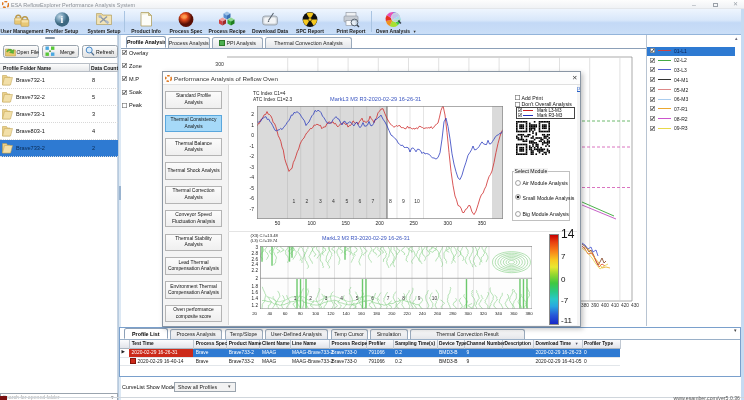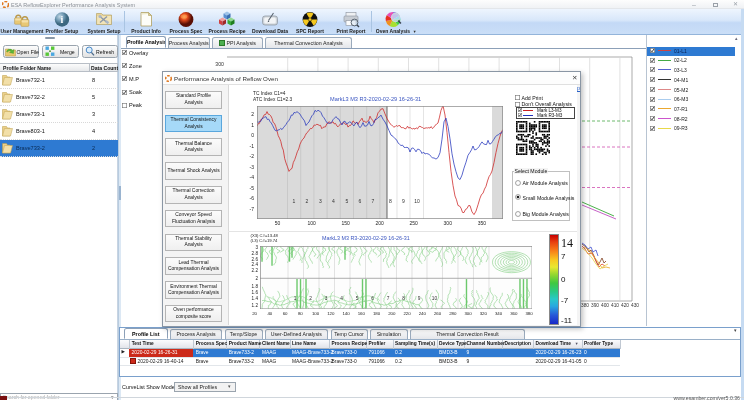--- a/index.html
+++ b/index.html
@@ -966,7 +966,7 @@
 <div style="position:absolute;z-index:11;left:506.85px;top:311px;font-size:4.4px;line-height:5.4px;color:#222;white-space:nowrap;width:14px;text-align:center;">360</div>
 <div style="position:absolute;z-index:11;left:522.1px;top:311px;font-size:4.4px;line-height:5.4px;color:#222;white-space:nowrap;width:14px;text-align:center;">380</div>
 <div class="abs" style="z-index:11;left:549px;top:234px;width:10px;height:91px;background:linear-gradient(#c80000,#e84010 8%,#f88018 18%,#f8c820 28%,#e8e830 36%,#98d830 44%,#40c840 54%,#28c888 64%,#28c8c8 72%,#28a8e0 80%,#2858d8 90%,#1828c8);border:0.5px solid #888;"></div>
-<div style="position:absolute;z-index:11;left:561px;top:239px;font-size:12px;line-height:9px;color:#111;white-space:nowrap;font-family:Liberation Serif, serif;">14</div>
+<div style="position:absolute;z-index:11;left:561px;top:230px;font-size:12px;line-height:9px;color:#111;white-space:nowrap;">14</div>
 <div style="position:absolute;z-index:11;left:561px;top:252.0px;font-size:8px;line-height:9px;color:#111;white-space:nowrap;">7</div>
 <div style="position:absolute;z-index:11;left:561px;top:274.5px;font-size:8px;line-height:9px;color:#111;white-space:nowrap;">0</div>
 <div style="position:absolute;z-index:11;left:561px;top:295.5px;font-size:8px;line-height:9px;color:#111;white-space:nowrap;">-7</div>

